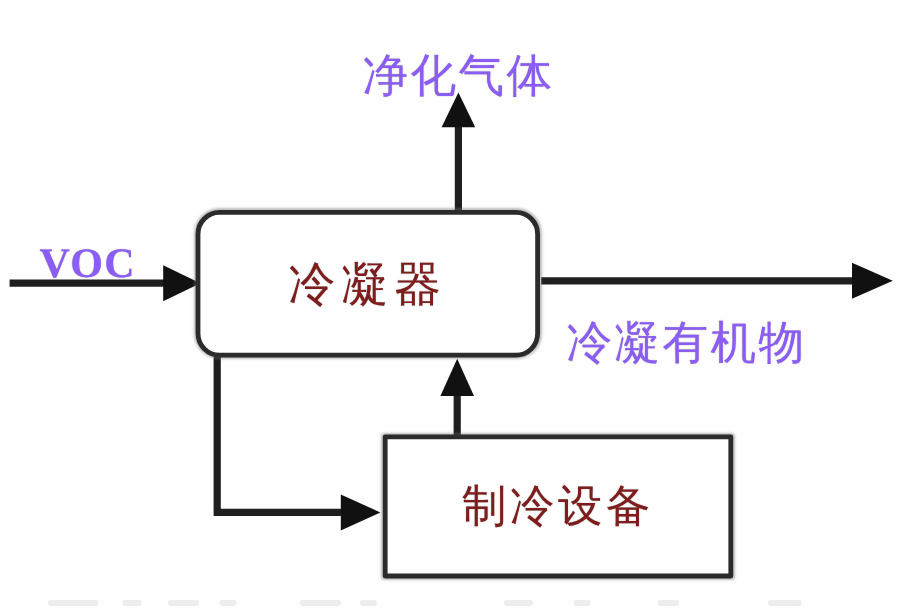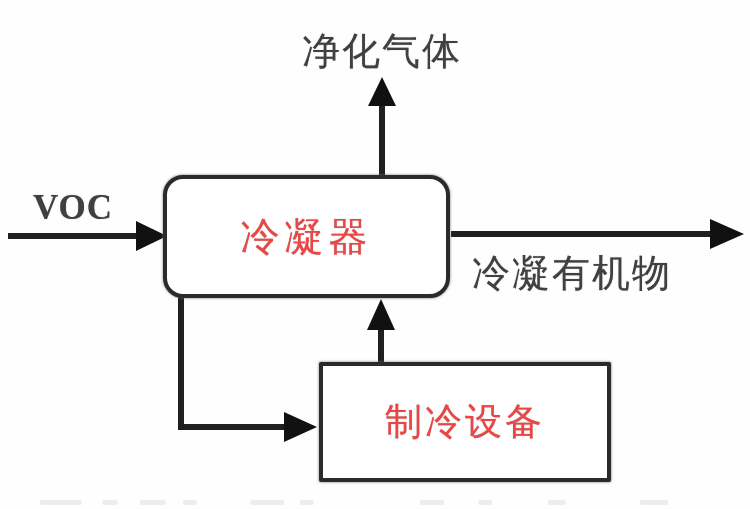--- a/index.html
+++ b/index.html
@@ -49,11 +49,12 @@
   }
   .flow-label {
     position: absolute;
-    color: #404040;
+    color: #8b5cf6;
     font-size: 38px;
     letter-spacing: 2px;
     text-shadow: 0 0 1px rgba(70,70,70,0.55);
     white-space: nowrap;
+    margin-top: 12px;
   }
   .label-purified-gas { left: 302px; top: 26px; width: 148px; text-align: center; }
   .label-voc          { left: 33px;  top: 188px; font-size: 35px; font-weight: 600; letter-spacing: 1px; }

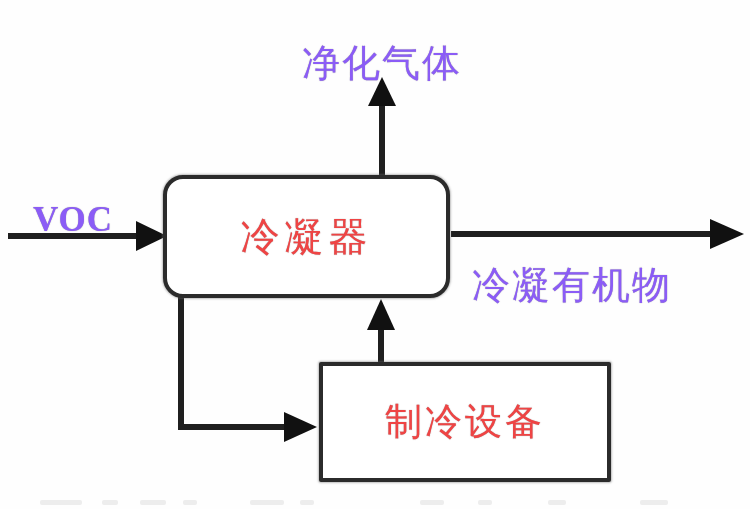--- a/index.html
+++ b/index.html
@@ -38,7 +38,7 @@
   }
   .node-label {
     font-size: 39px;
-    color: #ef4444;
+    color: #7f1d1d;
     letter-spacing: 5px;
     text-shadow: 0 0 1px rgba(70,70,70,0.55);
     white-space: nowrap;

